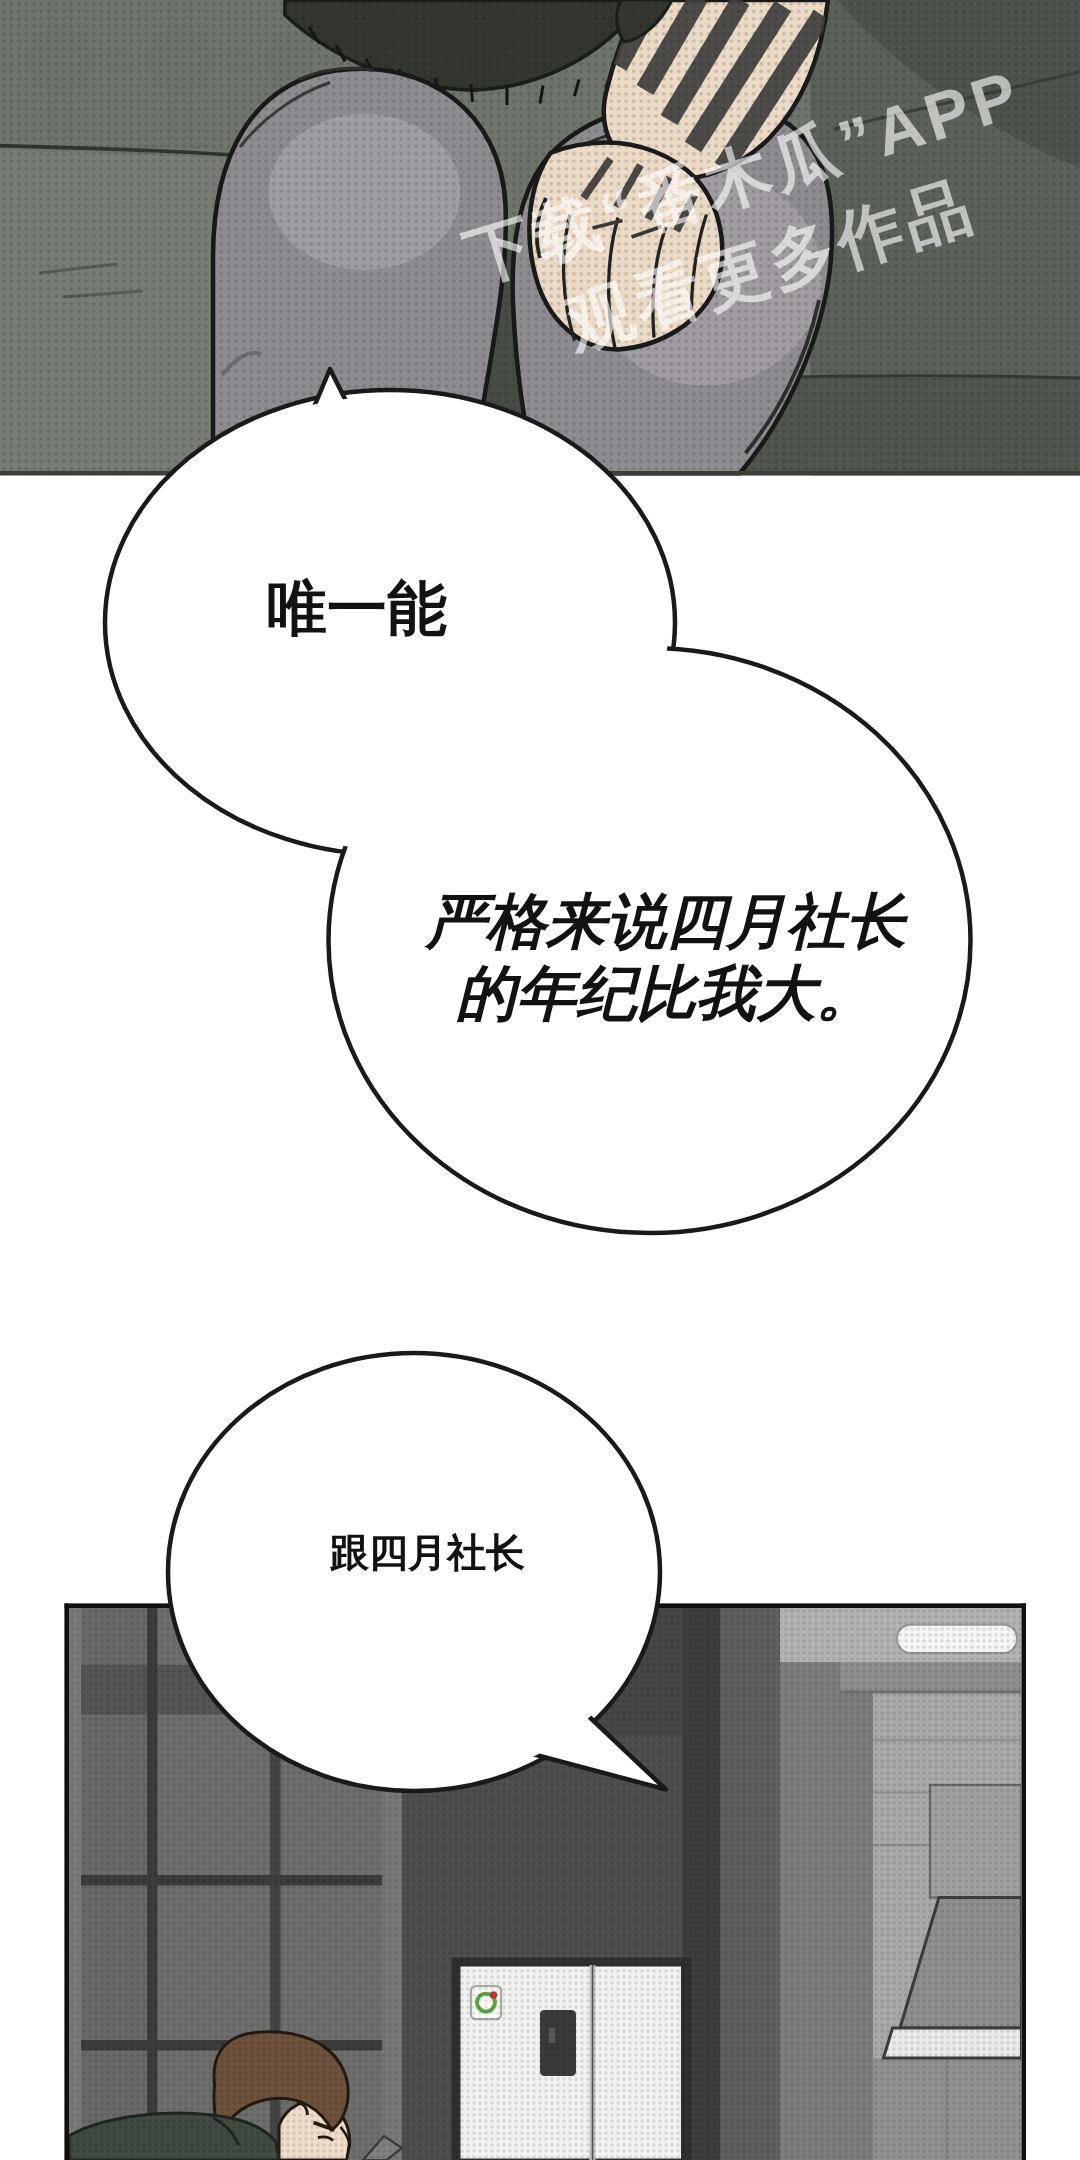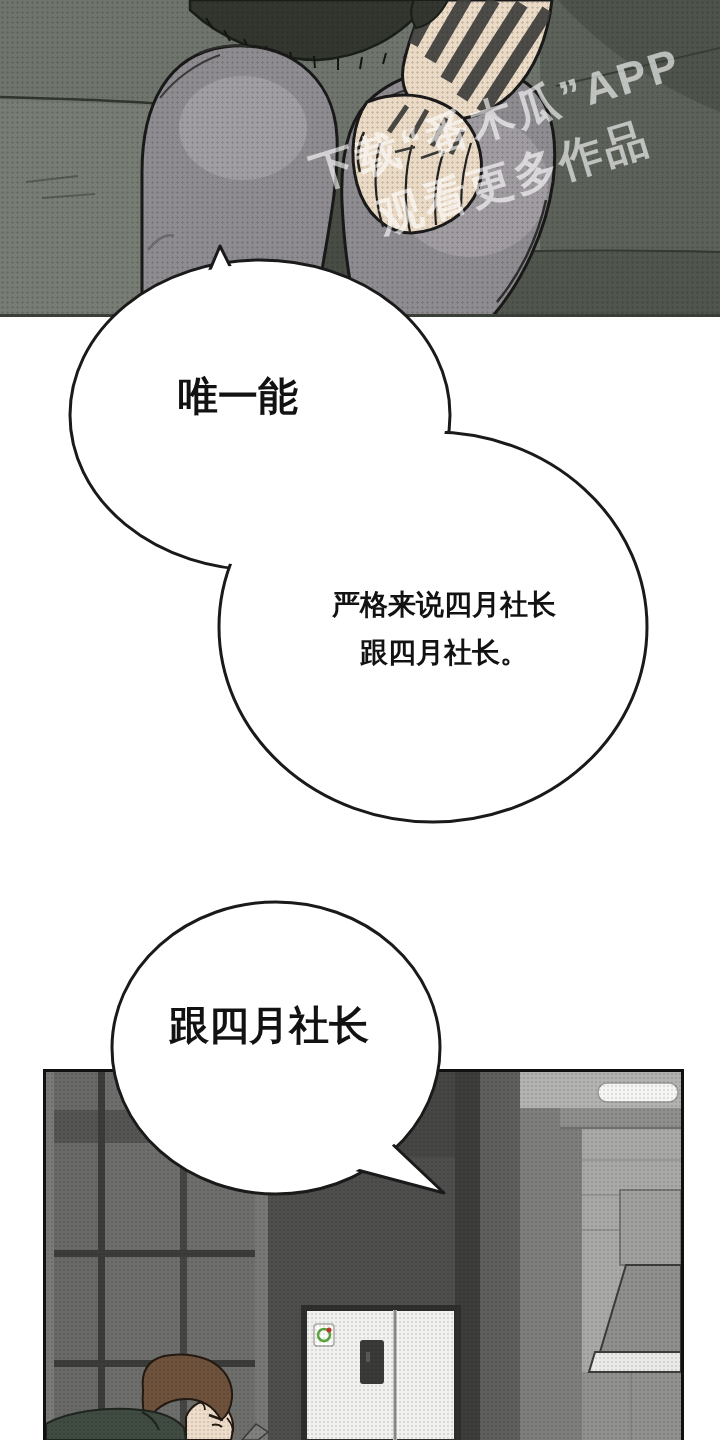--- a/index.html
+++ b/index.html
@@ -40,7 +40,7 @@
   .bubble-layer{position:absolute;left:0;top:0;width:720px;height:1440px;z-index:3;}
   .bubble-text{
     position:absolute;z-index:4;font-weight:bold;color:#121212;
-    text-align:center;white-space:nowrap;
+    text-align:center;white-space:nowrap;margin-top:10px;
   }
   .bt1{left:73px;top:370px;width:330px;font-size:40px;line-height:52px;}
   .bt2{left:276px;top:581px;width:336px;font-size:28px;line-height:48px;}

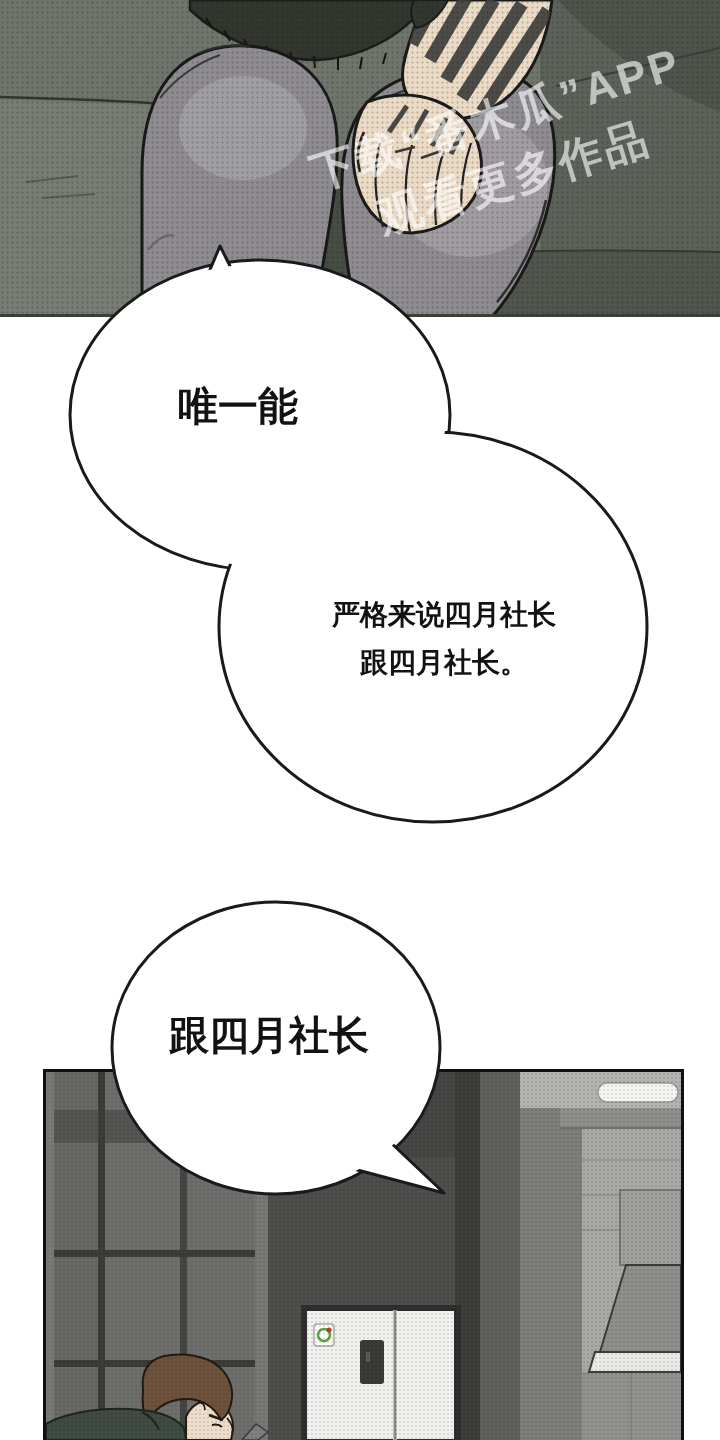--- a/index.html
+++ b/index.html
@@ -43,7 +43,7 @@
     text-align:center;white-space:nowrap;margin-top:10px;
   }
   .bt1{left:73px;top:370px;width:330px;font-size:40px;line-height:52px;}
-  .bt2{left:276px;top:581px;width:336px;font-size:28px;line-height:48px;}
+  .bt2{left:276px;top:581px;width:336px;font-size:40px;line-height:48px;font-style:italic;}
   .bt3{left:104px;top:1000px;width:330px;font-size:40px;line-height:51px;}
 </style>
 </head>

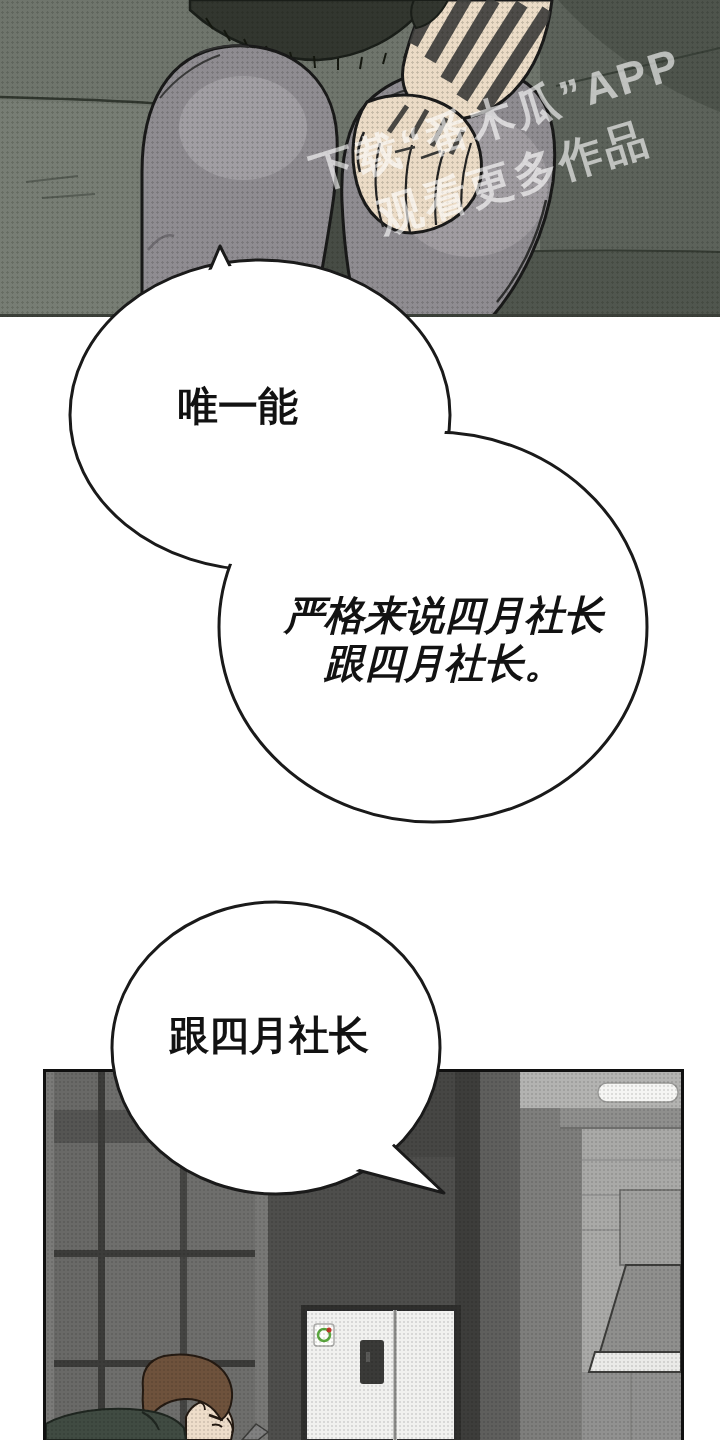--- a/index.html
+++ b/index.html
@@ -215,7 +215,7 @@
 </div>
 <div class="bubble-text bt2">
   <div>严格来说四月社长</div>
-  <div>跟四月社长。</div>
+  <div>的年纪比我大。</div>
 </div>
 <div class="bubble-text bt3">
   <div>跟四月社长</div>

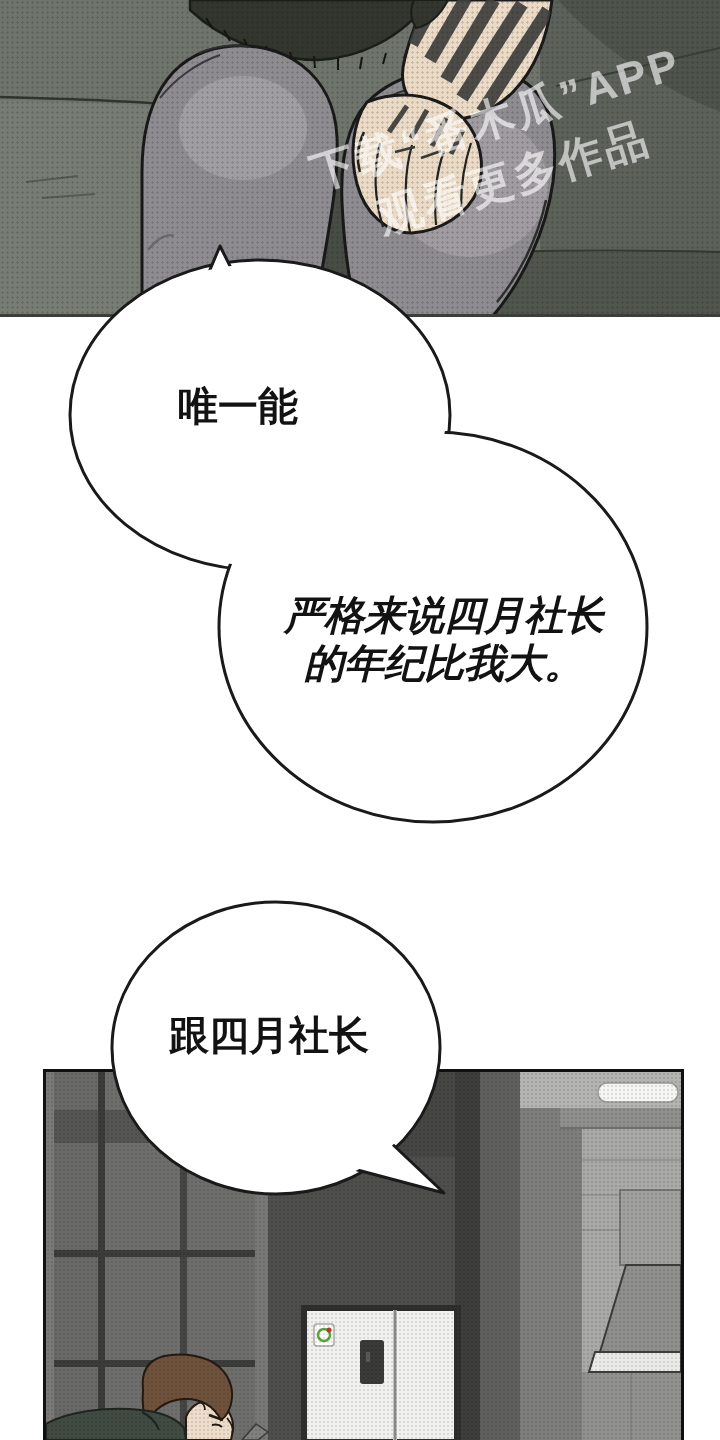--- a/index.html
+++ b/index.html
@@ -44,7 +44,7 @@
   }
   .bt1{left:73px;top:370px;width:330px;font-size:40px;line-height:52px;}
   .bt2{left:276px;top:581px;width:336px;font-size:40px;line-height:48px;font-style:italic;}
-  .bt3{left:104px;top:1000px;width:330px;font-size:40px;line-height:51px;}
+  .bt3{left:120px;top:1000px;width:330px;font-size:26px;line-height:51px;}
 </style>
 </head>
 <body>

